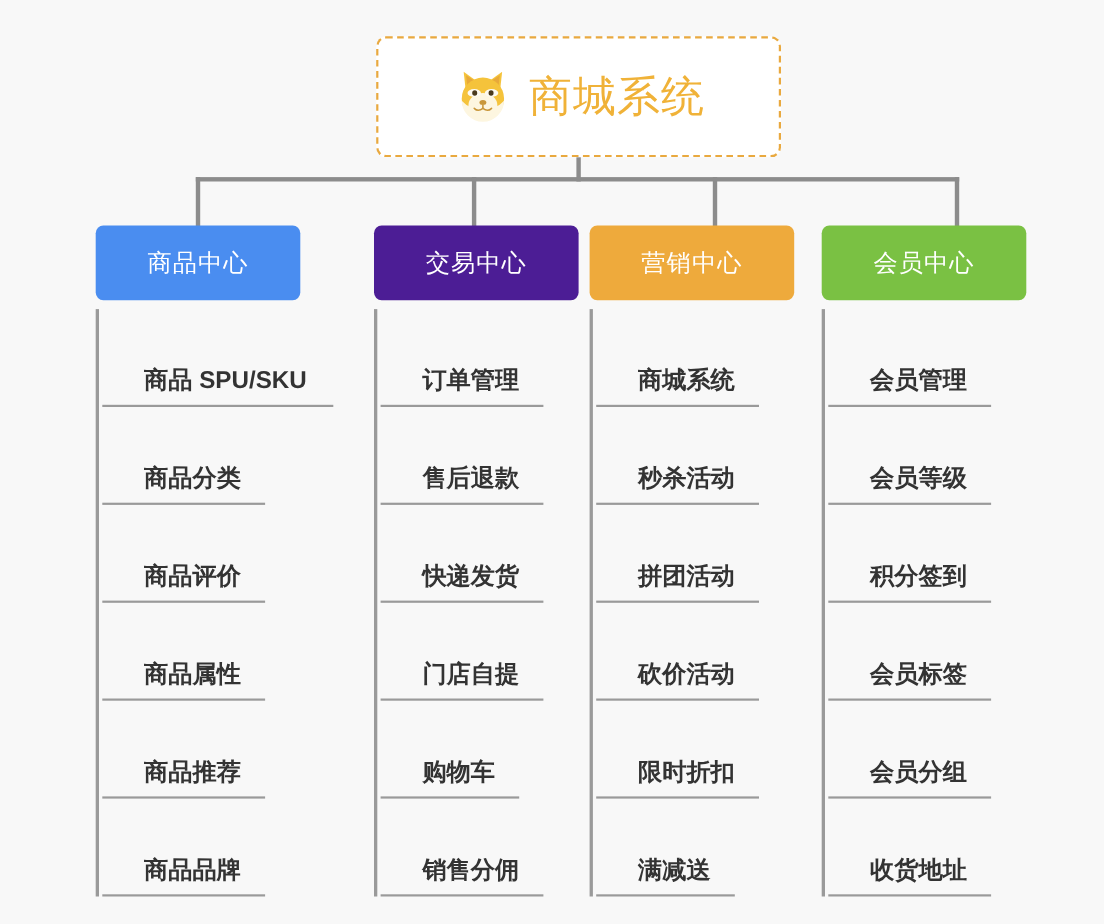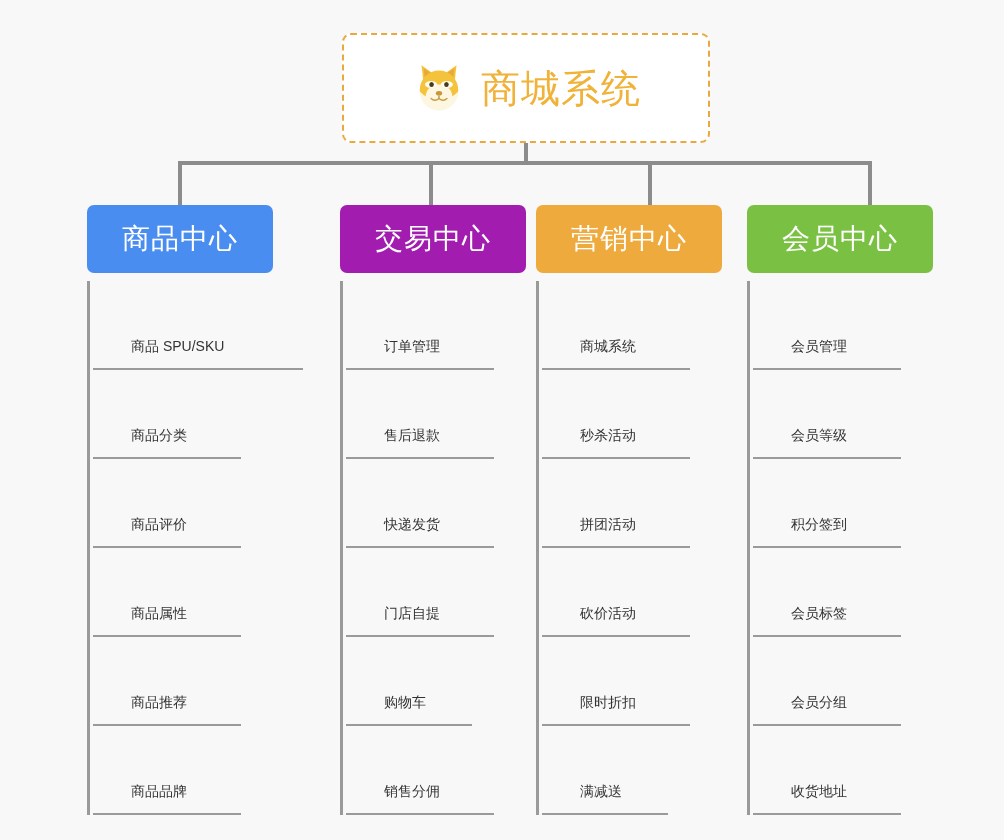--- a/index.html
+++ b/index.html
@@ -75,7 +75,7 @@
     align-items: center;
     justify-content: center;
     color: #ffffff;
-    font-size: 28px;
+    font-size: 22px;
     letter-spacing: 1px;
     white-space: nowrap;
   }

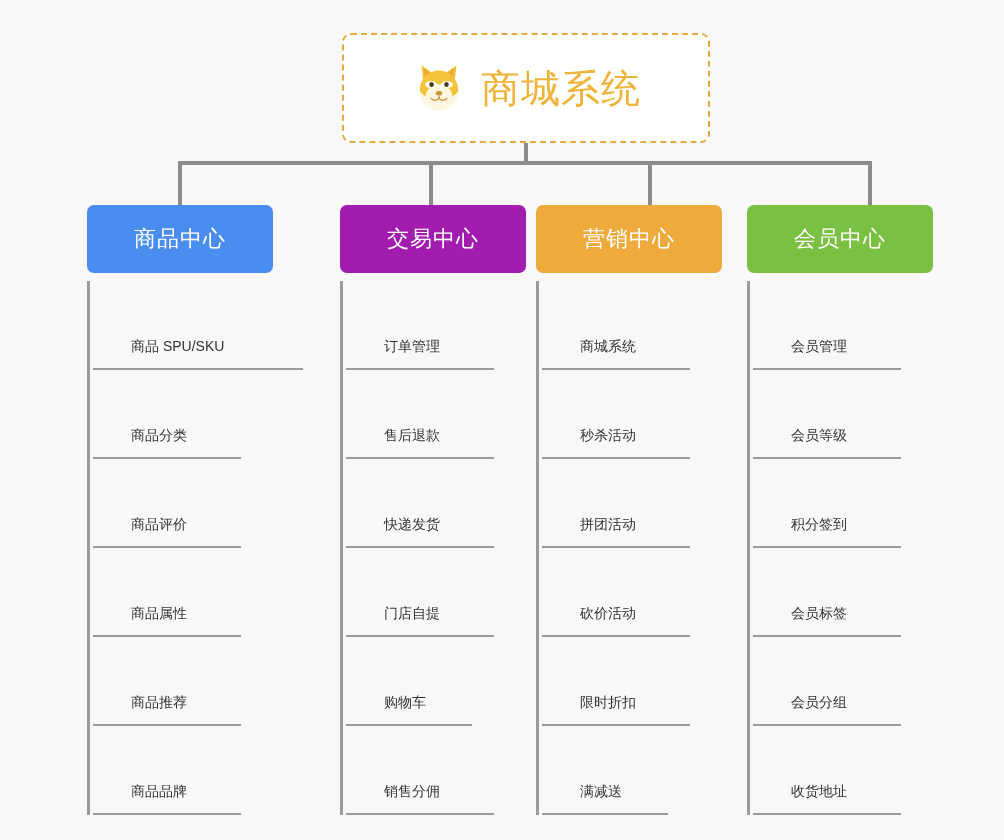--- a/index.html
+++ b/index.html
@@ -188,7 +188,7 @@
   </div>
 
   <div class="column col-1">
-    <div class="cat-box" style="background: #a21caf;">交易中心</div>
+    <div class="cat-box" style="background: #4c1d95;">交易中心</div>
     <div class="leaf-list">
         <div class="leaf">
           <span class="leaf-rule" style="width: 148px;"></span>

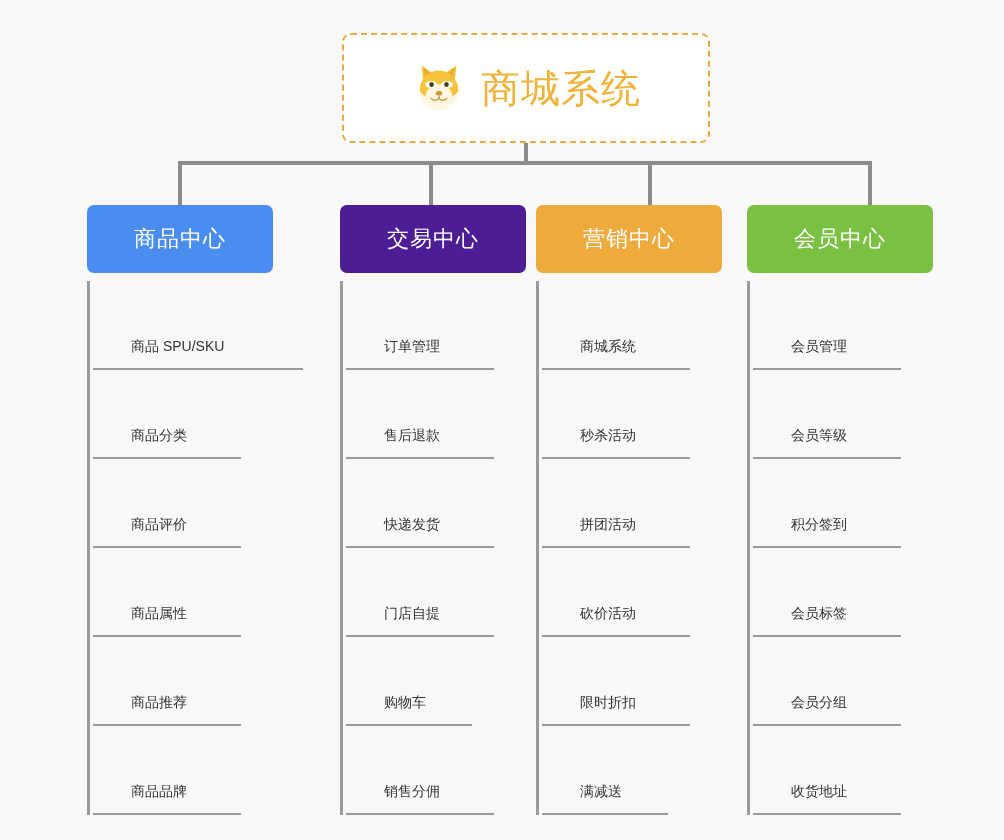--- a/index.html
+++ b/index.html
@@ -100,11 +100,12 @@
 
   .leaf-label {
     position: relative;
-    font-size: 14px;
+    font-size: 22px;
     line-height: 30px;
     color: #333333;
     white-space: nowrap;
     padding: 0 8px 6px 0;
+    font-weight: bold;
   }
 
   

